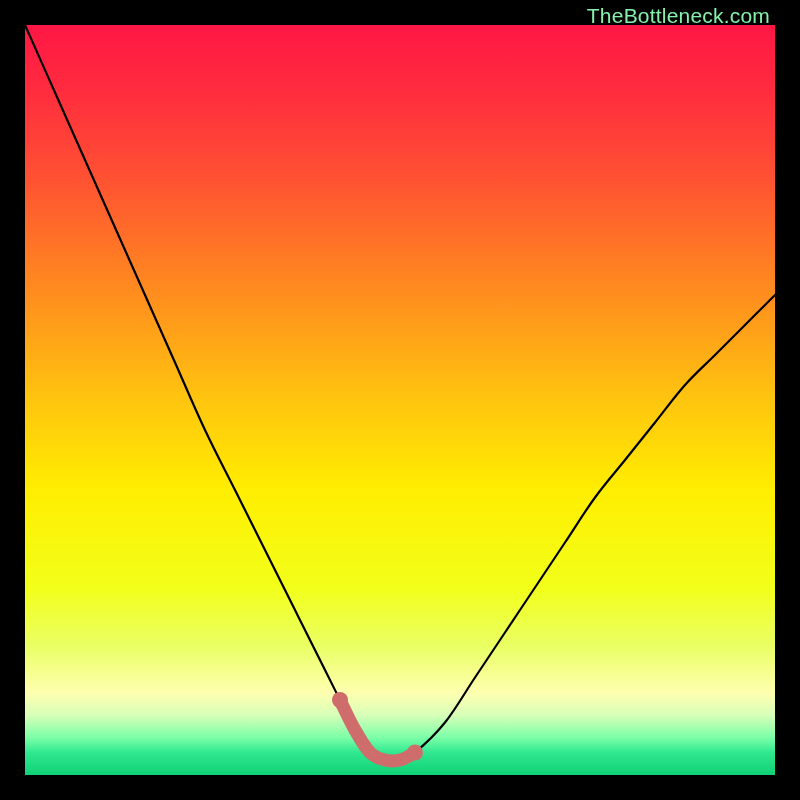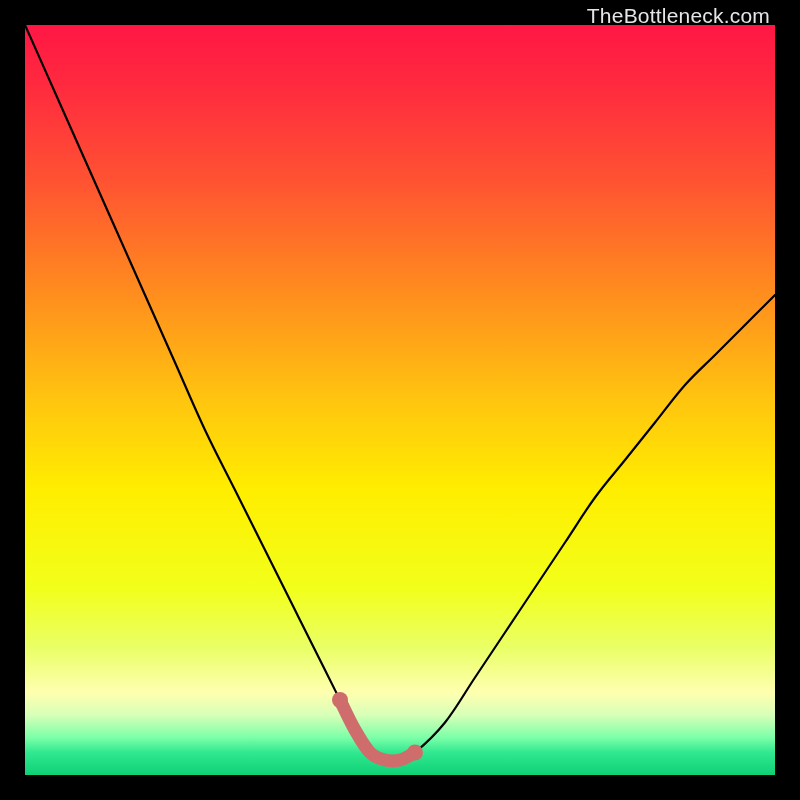--- a/index.html
+++ b/index.html
@@ -37,7 +37,7 @@
     position: absolute;
     top: 4px;
     right: 30px;
-    color: #e5e5e5;
+    color: #86efac;
     font-size: 21px;
     font-weight: 500;
     letter-spacing: 0.2px;

